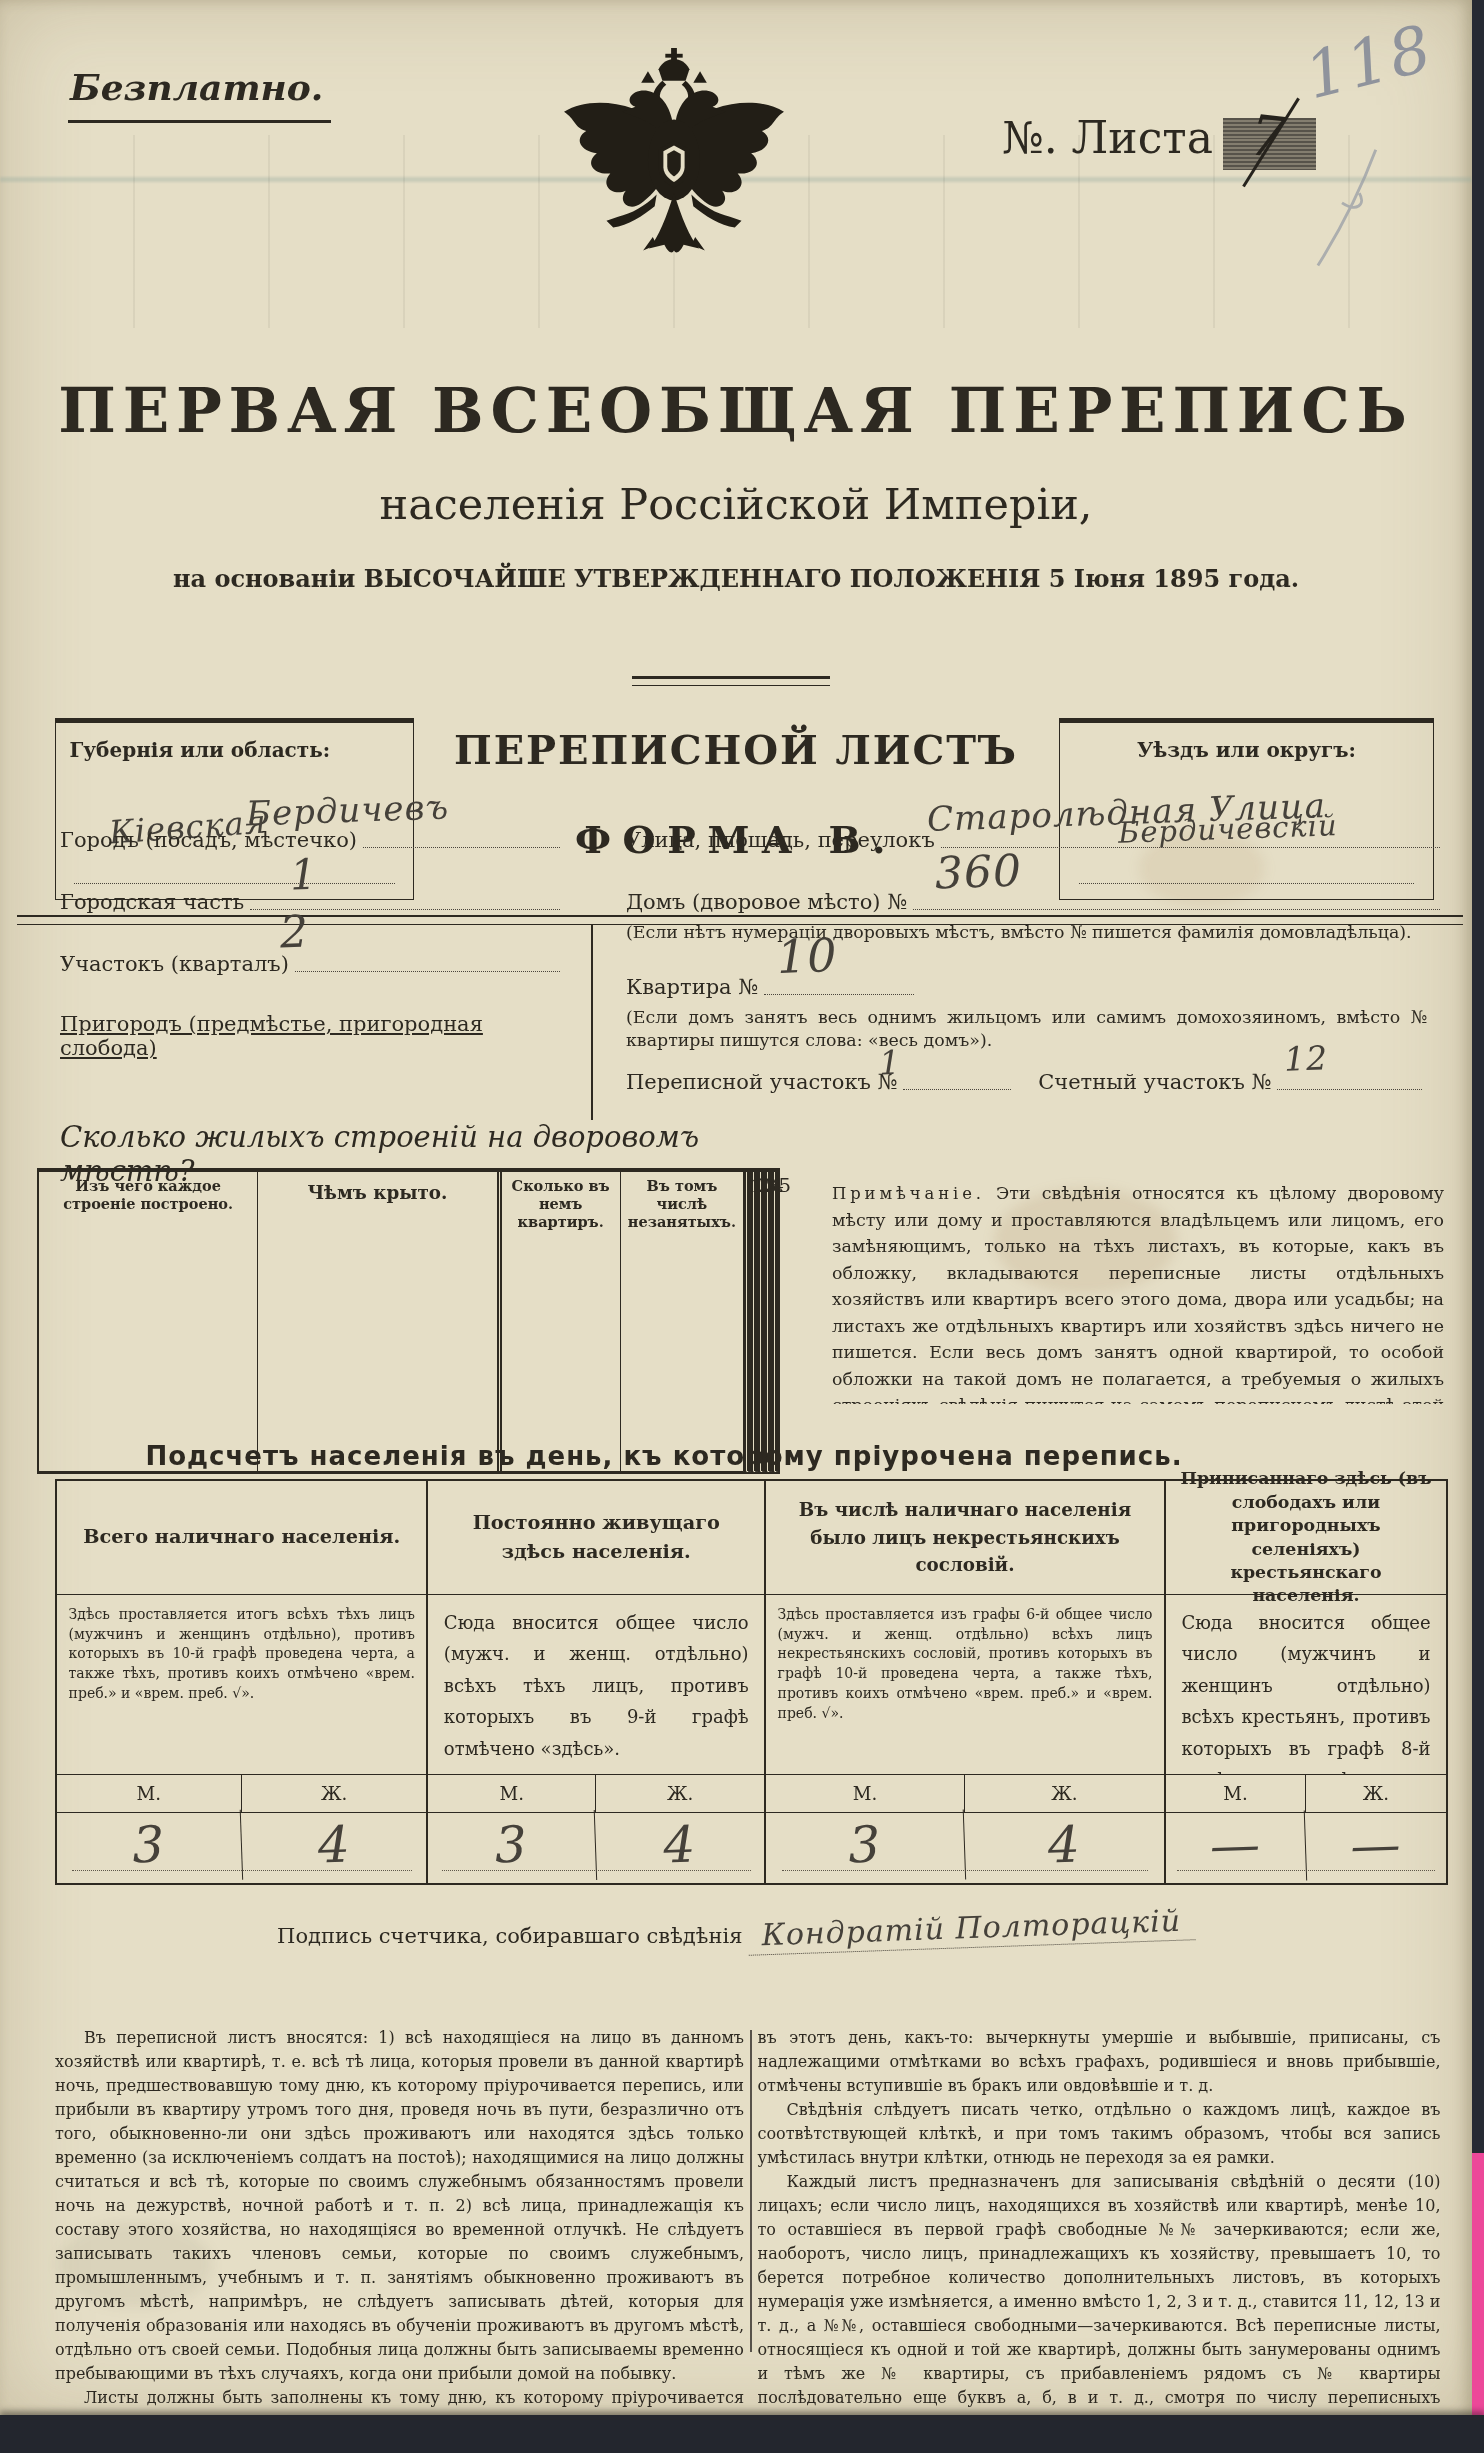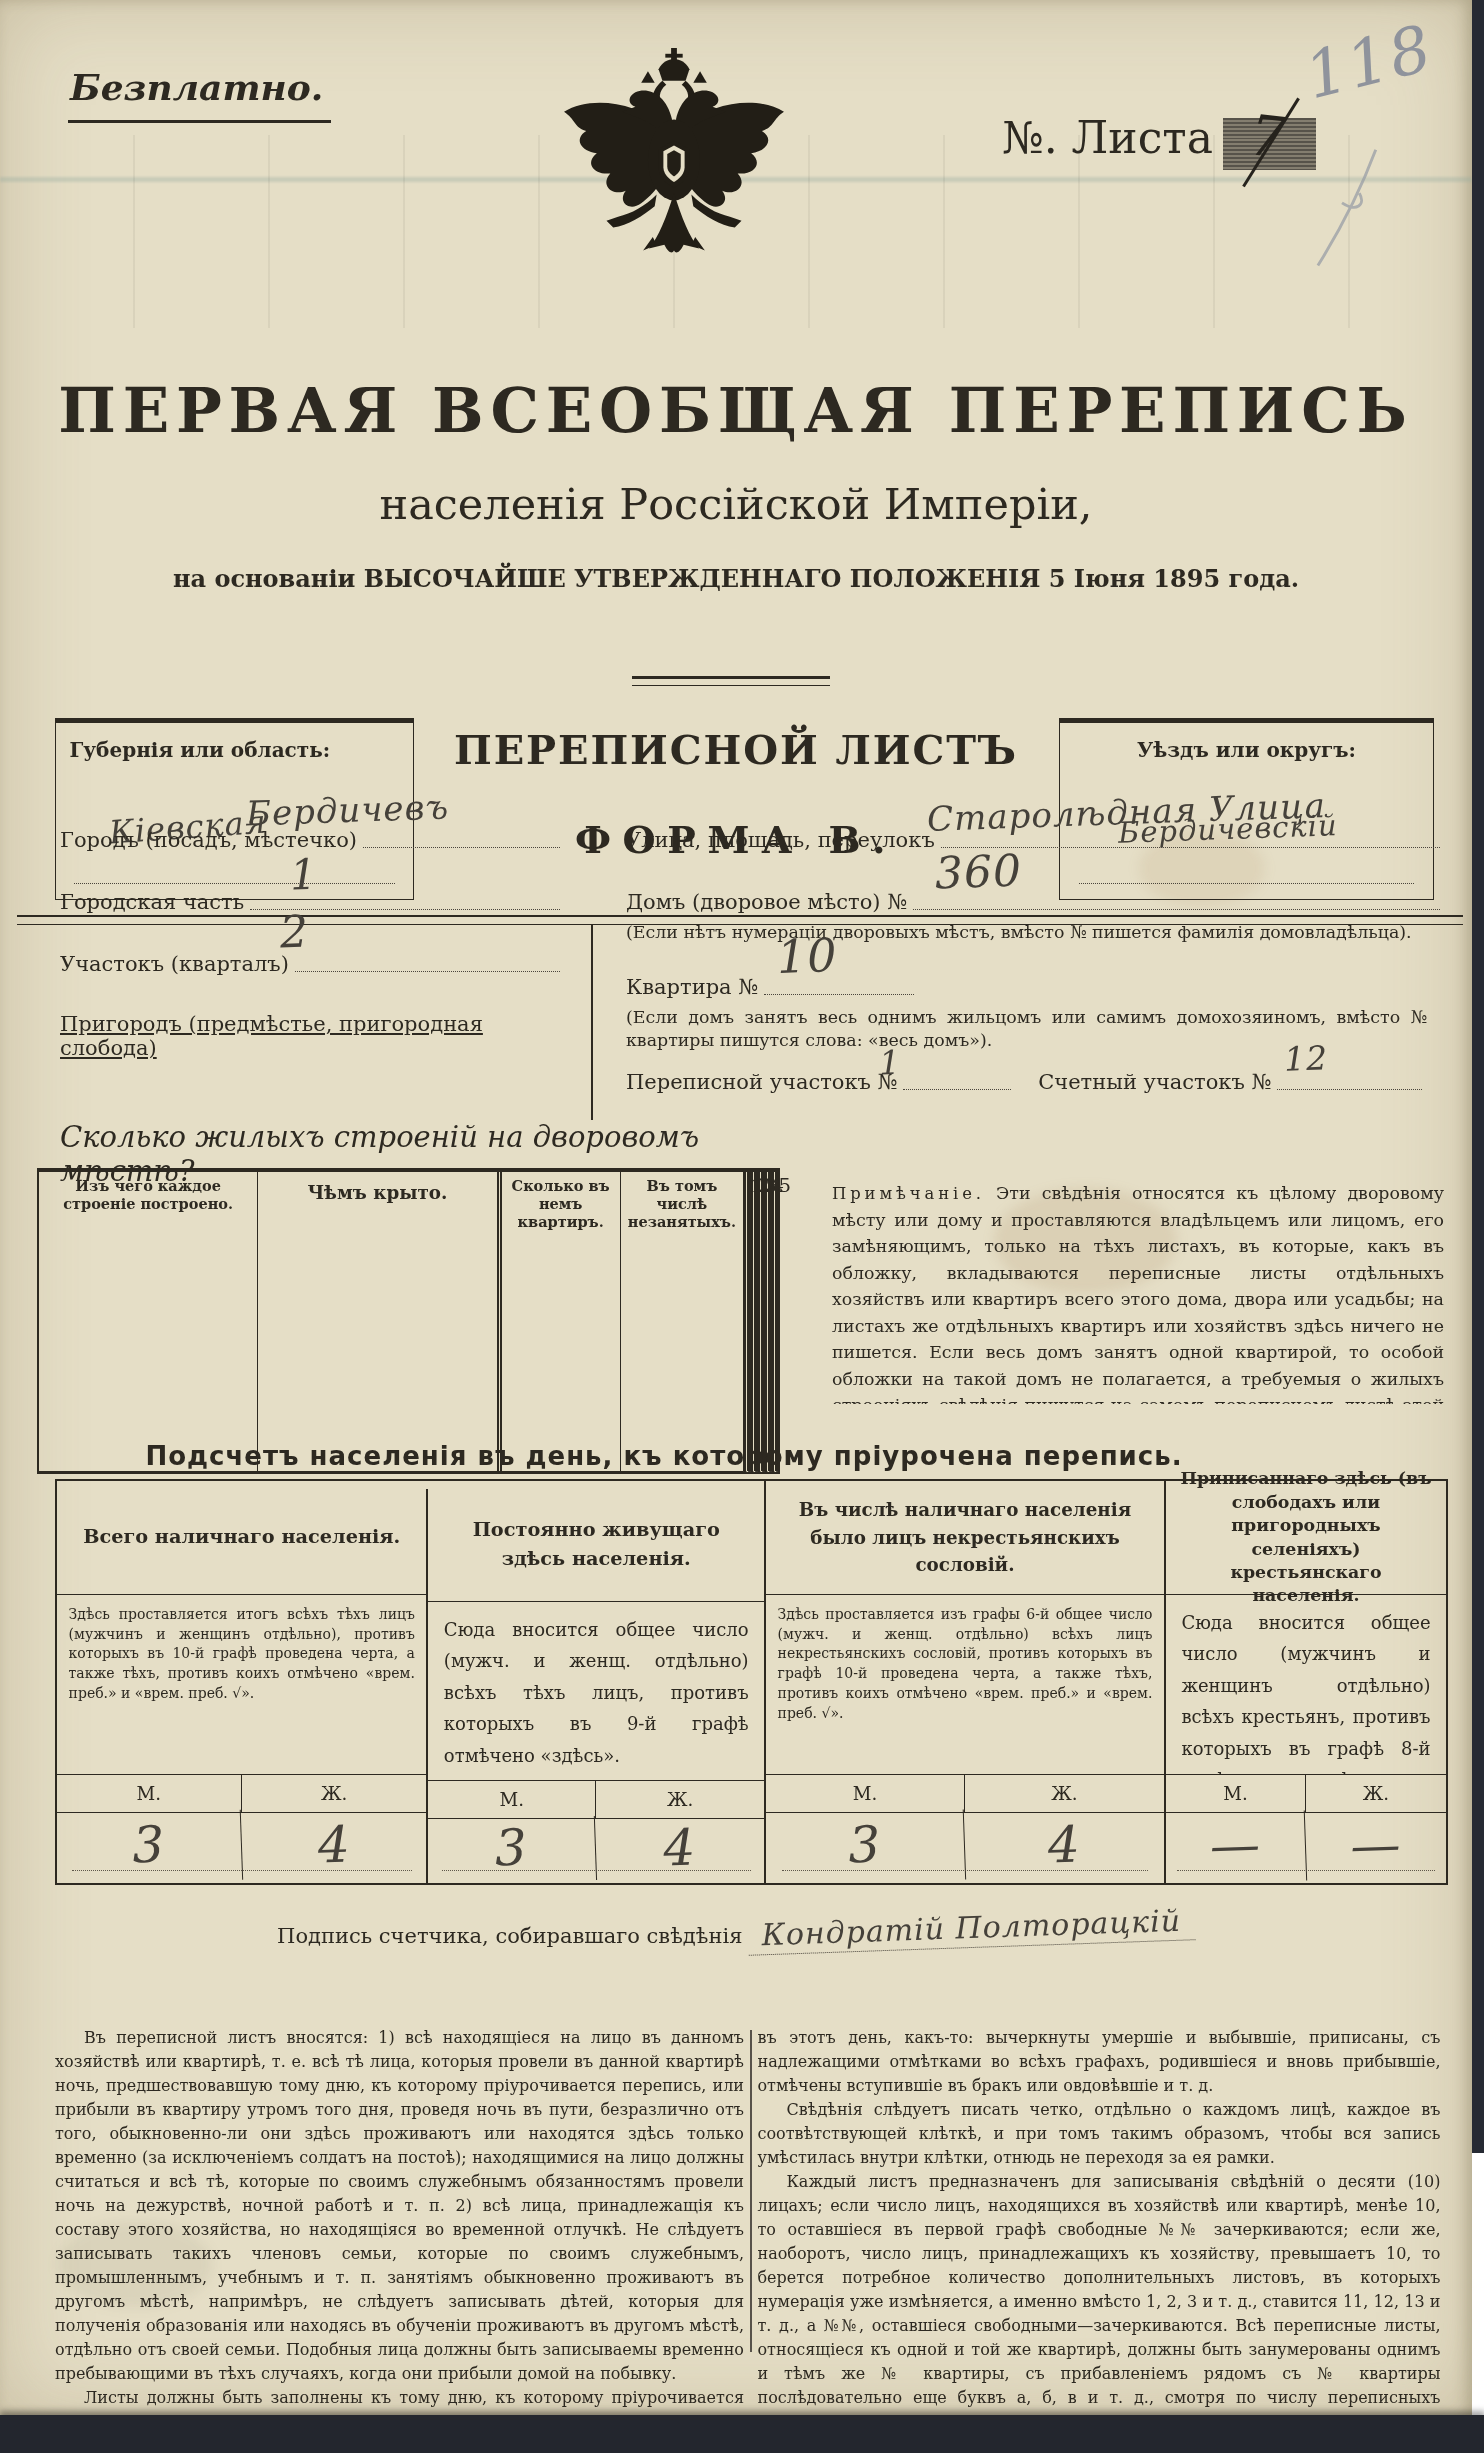--- a/index.html
+++ b/index.html
@@ -3,7 +3,7 @@
 <meta charset="utf-8">
 <style>
   html,body{margin:0;padding:0;background:#1e2128;}
-  .stage{position:relative;width:1485px;height:2453px;overflow:hidden;background:#ffffff;
+  .stage{position:relative;width:1485px;height:2453px;overflow:hidden;background:#ec4899;
          font-family:"DejaVu Serif", serif;color:#2d2921;}
   .paper{position:absolute;left:0;top:0;width:1472px;height:2417px;
          background:linear-gradient(155deg,#eae3cd 0%,#e5decå 30%,#e2dabf 65%,#ddd5ba 100%);

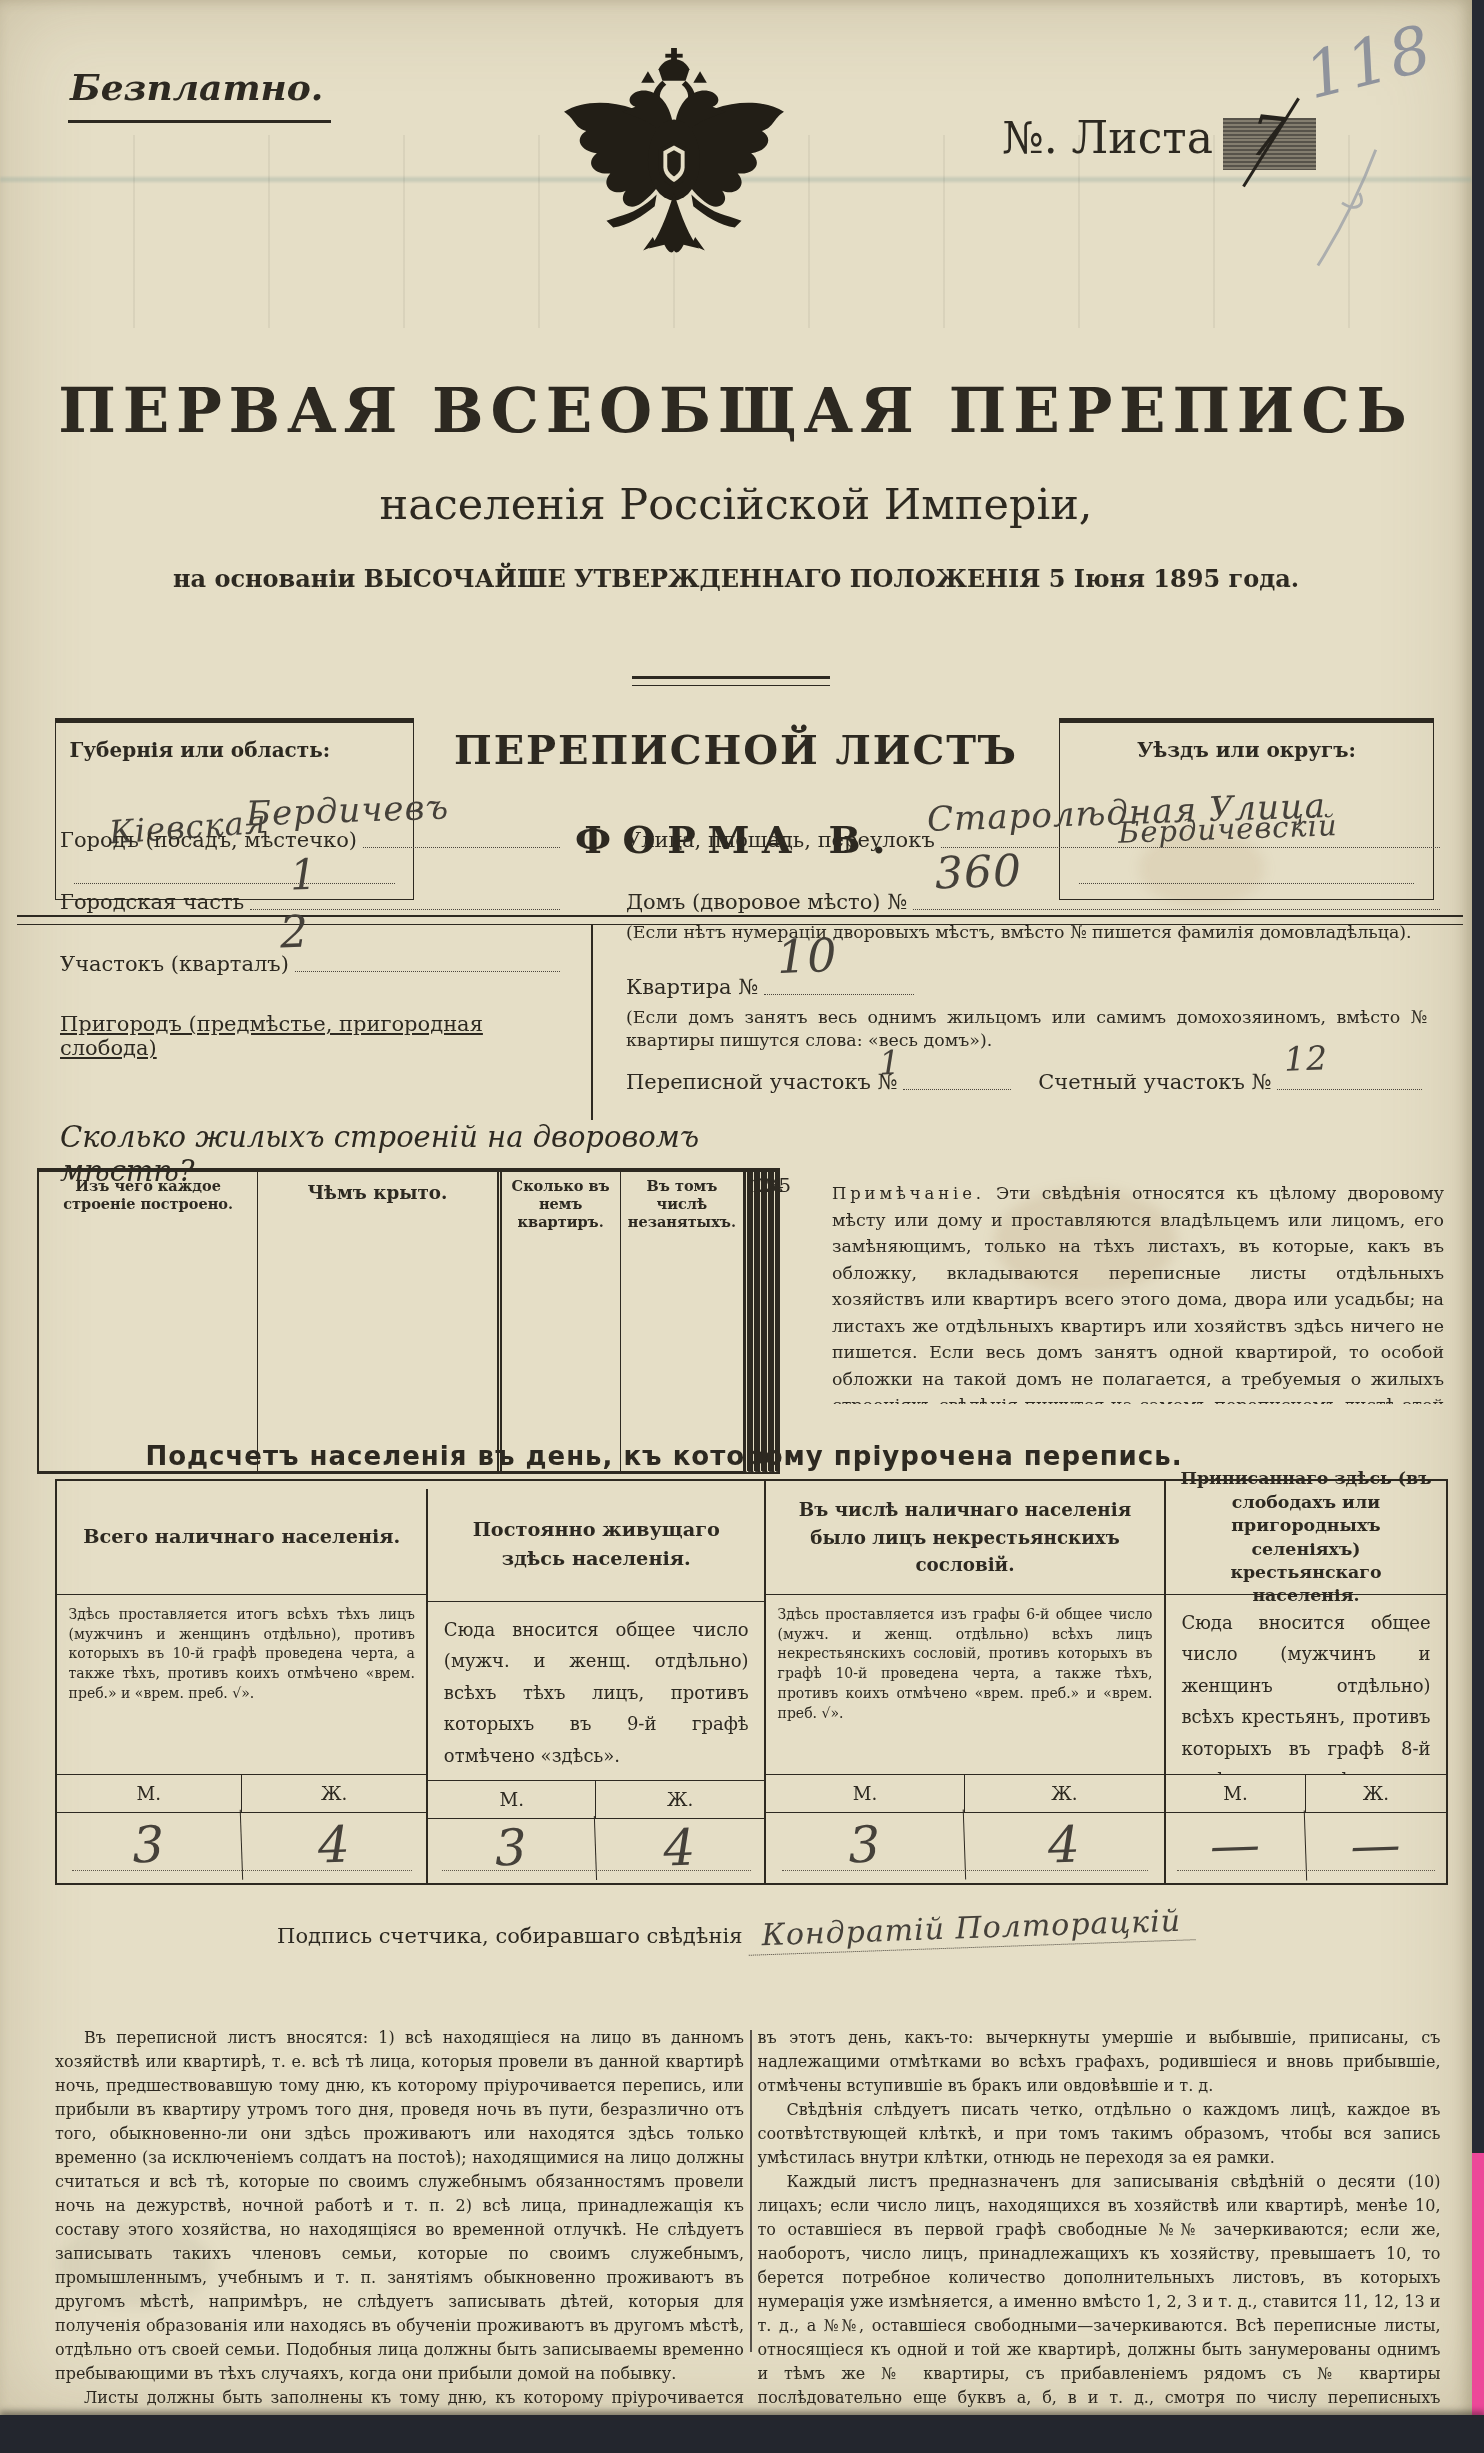--- a/index.html
+++ b/index.html
@@ -315,7 +315,7 @@
         </div>
         <div class="vdots"></div>
       </div>
-      <div class="tgroup g2" style="width:24.3%;margin-top:8px;">
+      <div class="tgroup g2" style="width:24.3%;">
         <div class="tt">Постоянно живущаго здѣсь населенія.</div>
         <div class="td">Сюда вносится общее число (мужч. и женщ. отдѣльно) всѣхъ тѣхъ лицъ, противъ которыхъ въ 9-й графѣ отмѣчено «здѣсь».</div>
         <div class="tmf">

